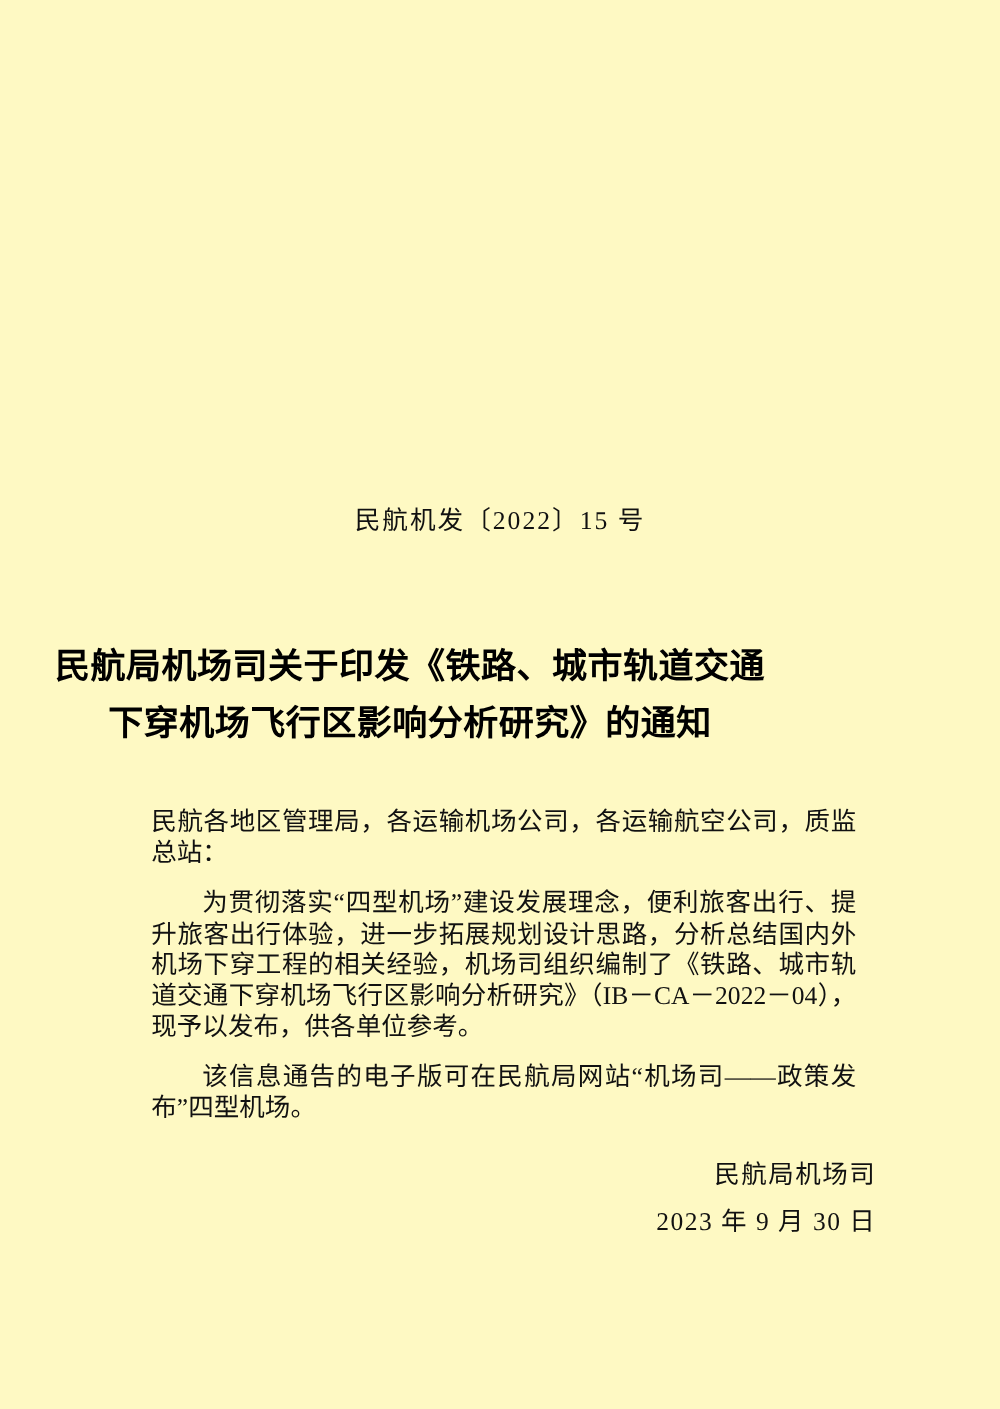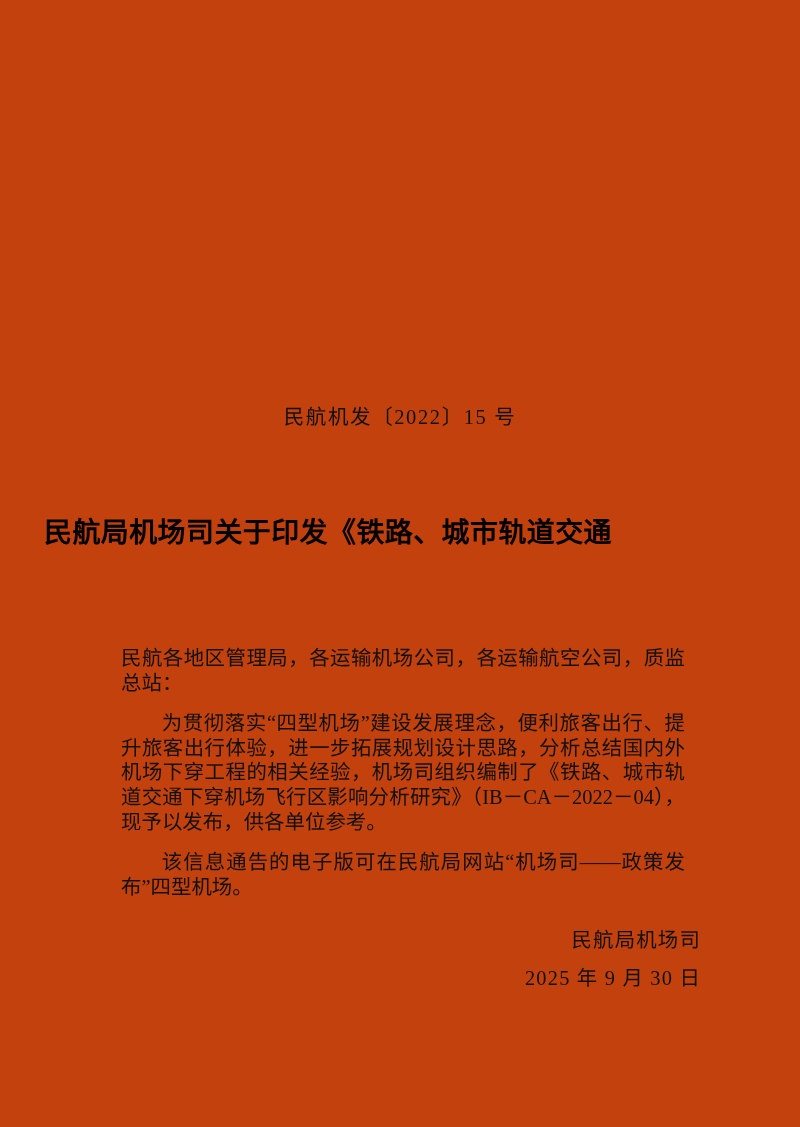--- a/index.html
+++ b/index.html
@@ -23,7 +23,7 @@
     inset: 0;
     width: 800px;
     height: 1127px;
-    background: #c2410c;
+    background: #fef9c3;
   }
 
   

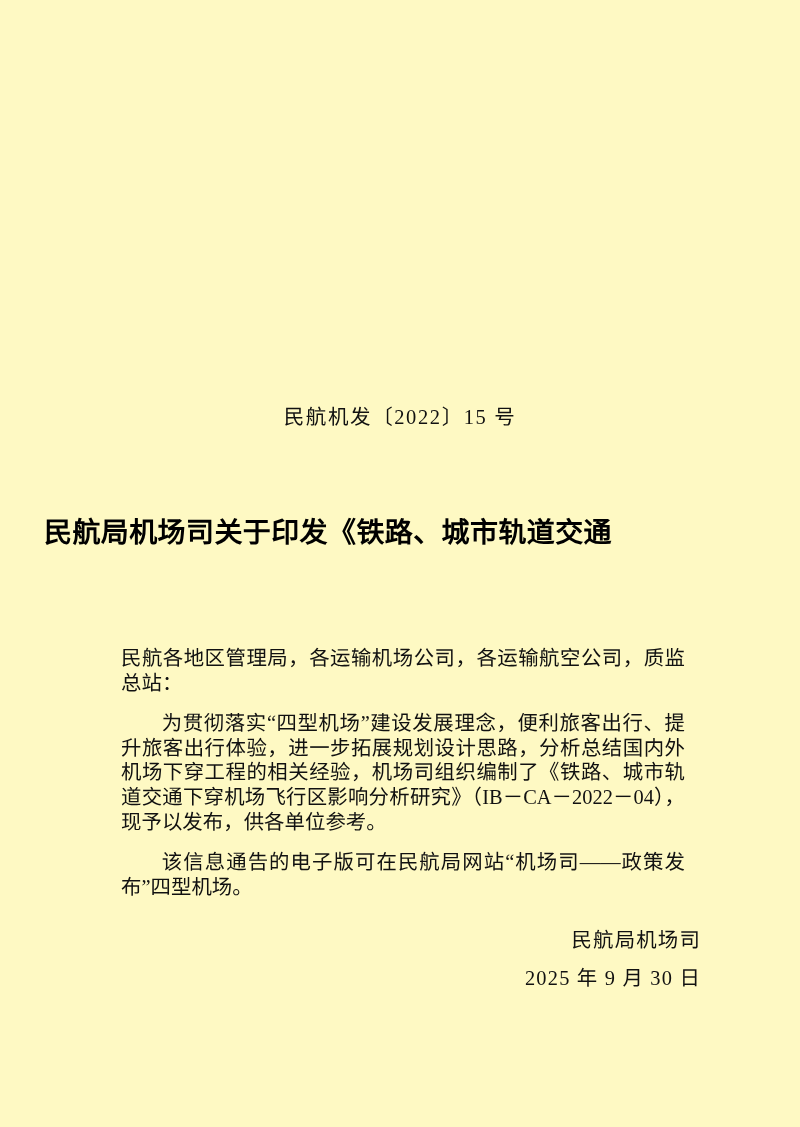--- a/index.html
+++ b/index.html
@@ -116,6 +116,7 @@
 
   <div class="doc-title">
     <span class="title-line">民航局机场司关于印发《铁路、城市轨道交通</span>
+    <span class="title-line">下穿机场飞行区影响分析研究》的通知</span>
   </div>
 
   <div class="body-block">

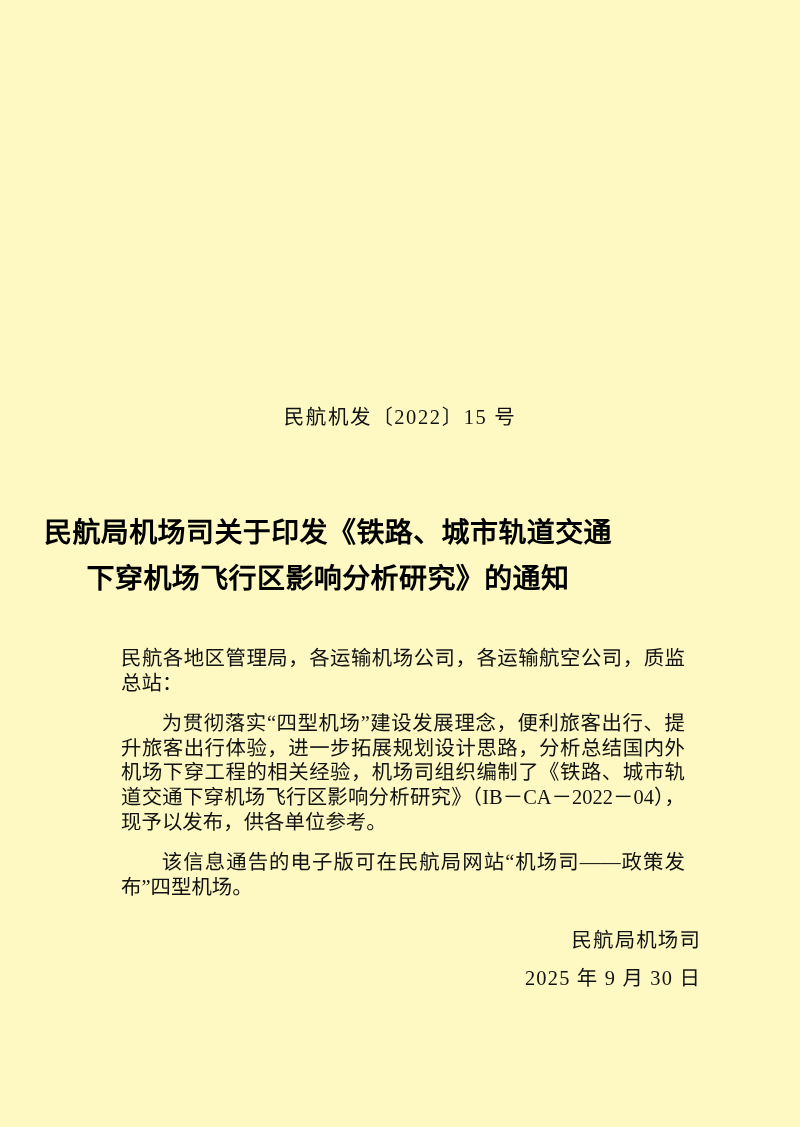--- a/index.html
+++ b/index.html
@@ -127,7 +127,7 @@
 
   <div class="signature sig-org">民航局机场司</div>
 
-  <div class="signature sig-date">2025 年 9 月 30 日</div>
+  <div class="signature sig-date">2023 年 9 月 30 日</div>
 
 </div>
 

